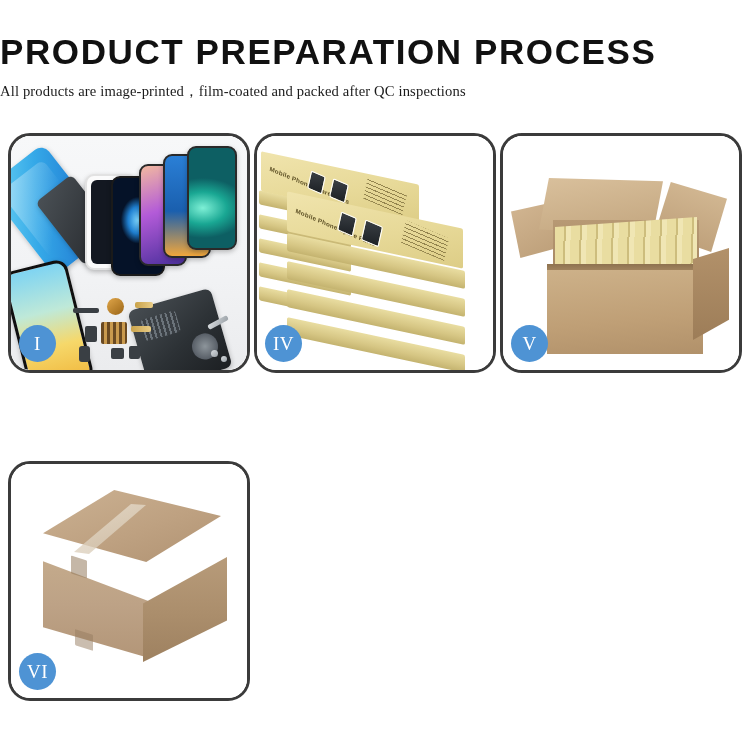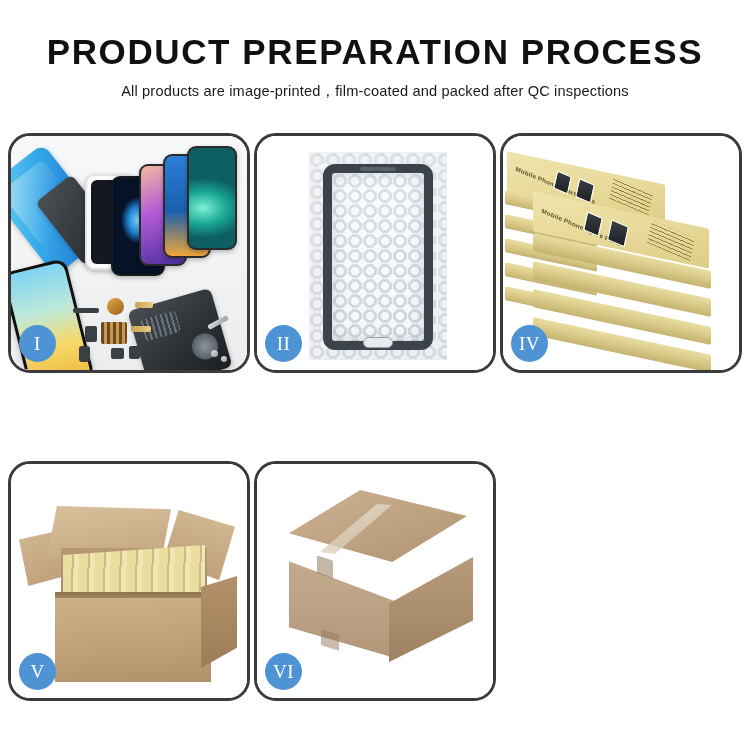--- a/index.html
+++ b/index.html
@@ -23,7 +23,6 @@
   
   .header {
     padding-top: 34px;
-    text-align: center;
   }
 
   .main-title {

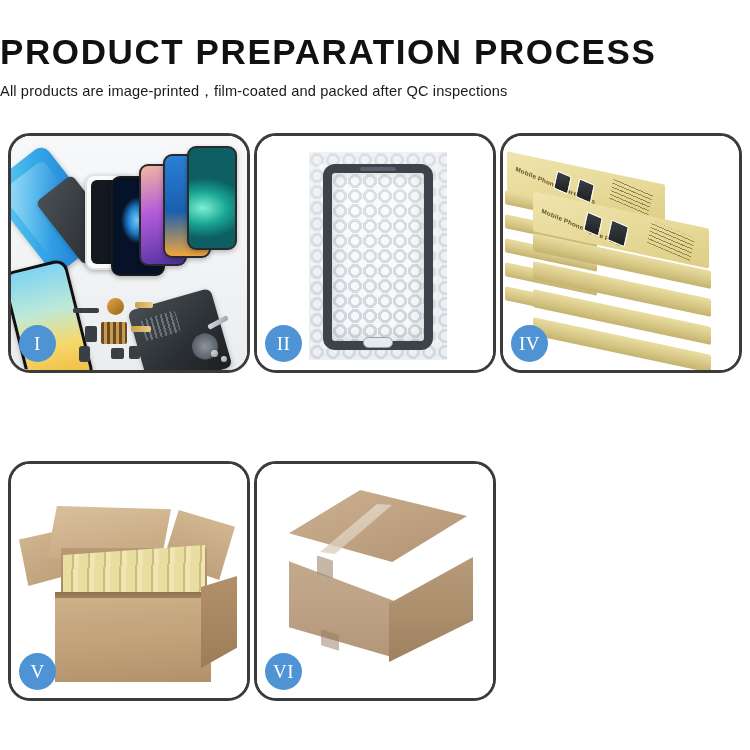--- a/index.html
+++ b/index.html
@@ -39,7 +39,7 @@
     font-size: 14.6px;
     color: #1a1a1a;
     letter-spacing: 0.15px;
-    font-family: Liberation Sans, sans-serif;
+    font-family: Liberation Serif, serif;
   }
 
   

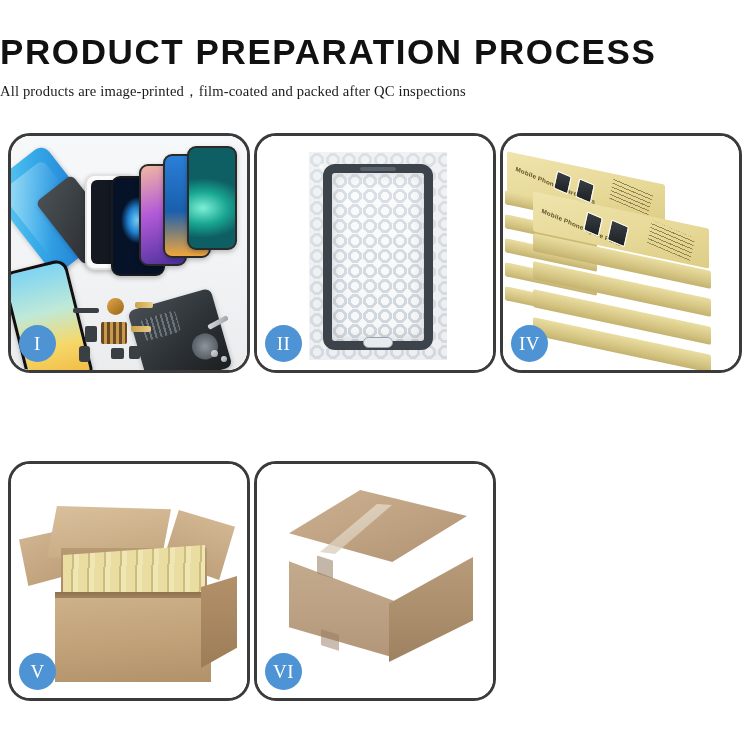--- a/index.html
+++ b/index.html
@@ -443,20 +443,6 @@
       </div>
     </div>
 
-    <div class="panel">
-      <div class="panel-inner">
-        <div class="p2-bg"></div>
-        <div class="p2-photo">
-          <div class="p2-screen">
-            <div class="p2-speaker"></div>
-            <div class="p2-home"></div>
-          </div>
-        </div>
-        <div class="badge">
-          <span>II</span>
-        </div>
-      </div>
-    </div>
 
 
     <div class="panel">

